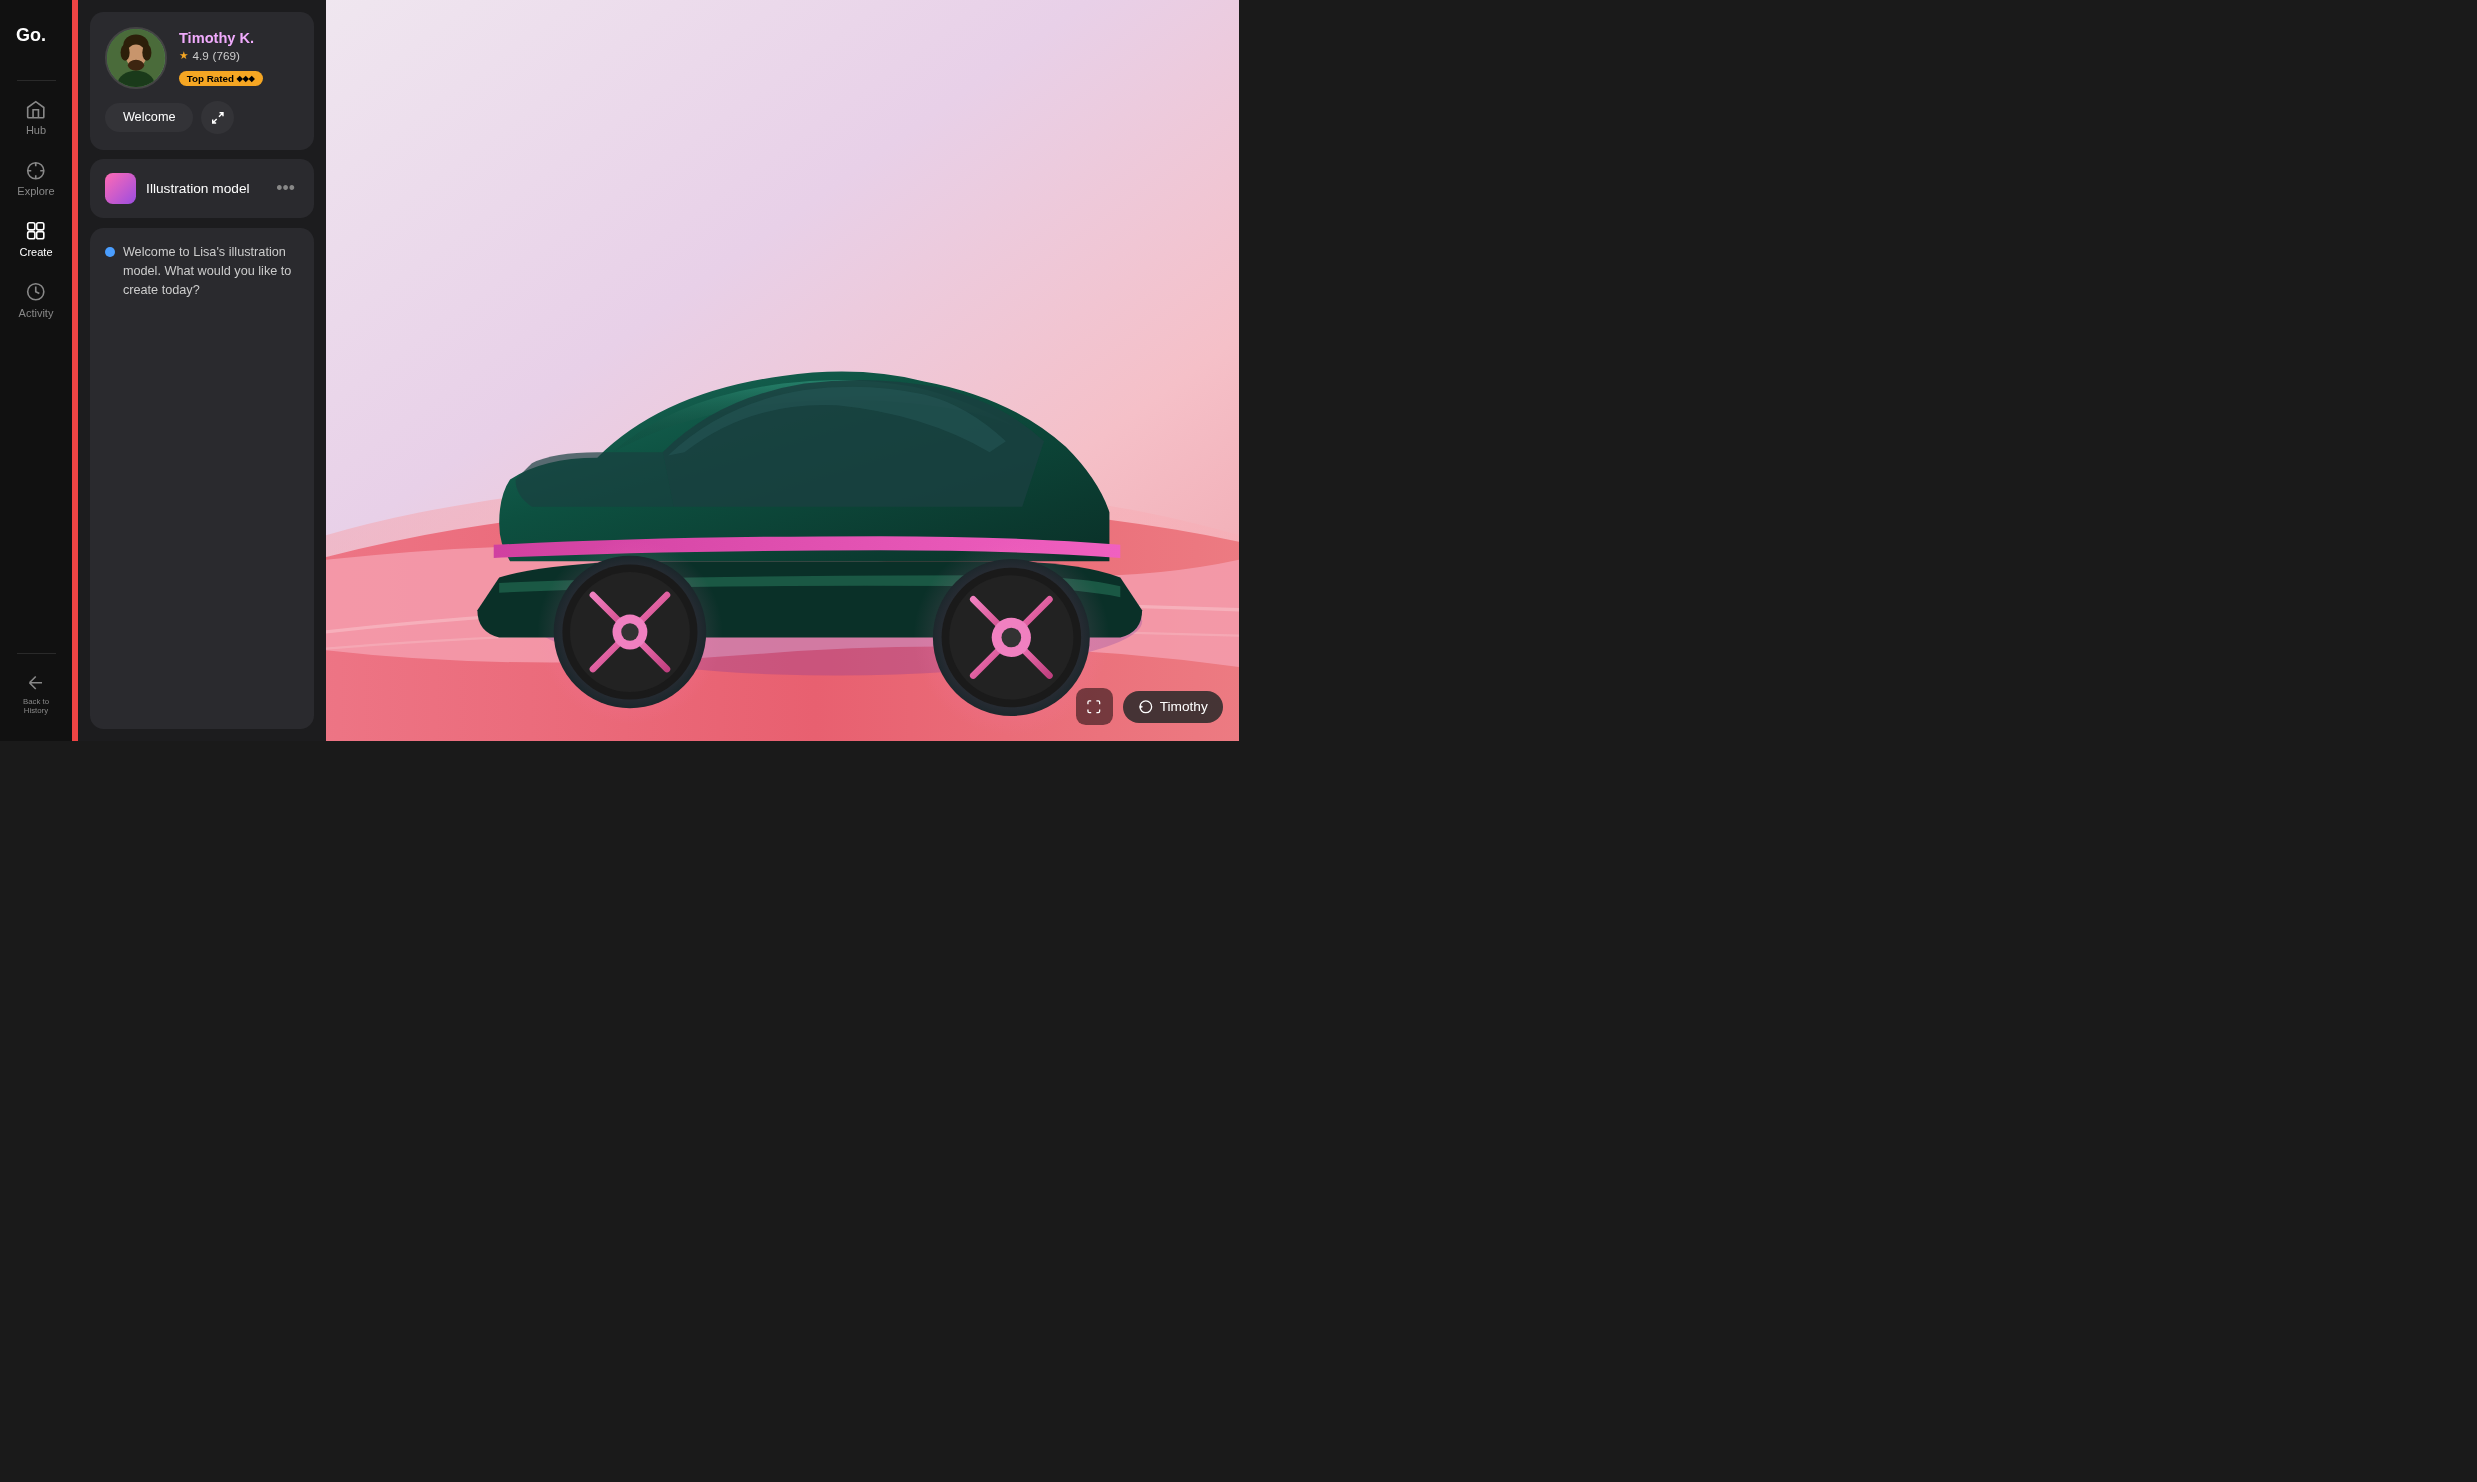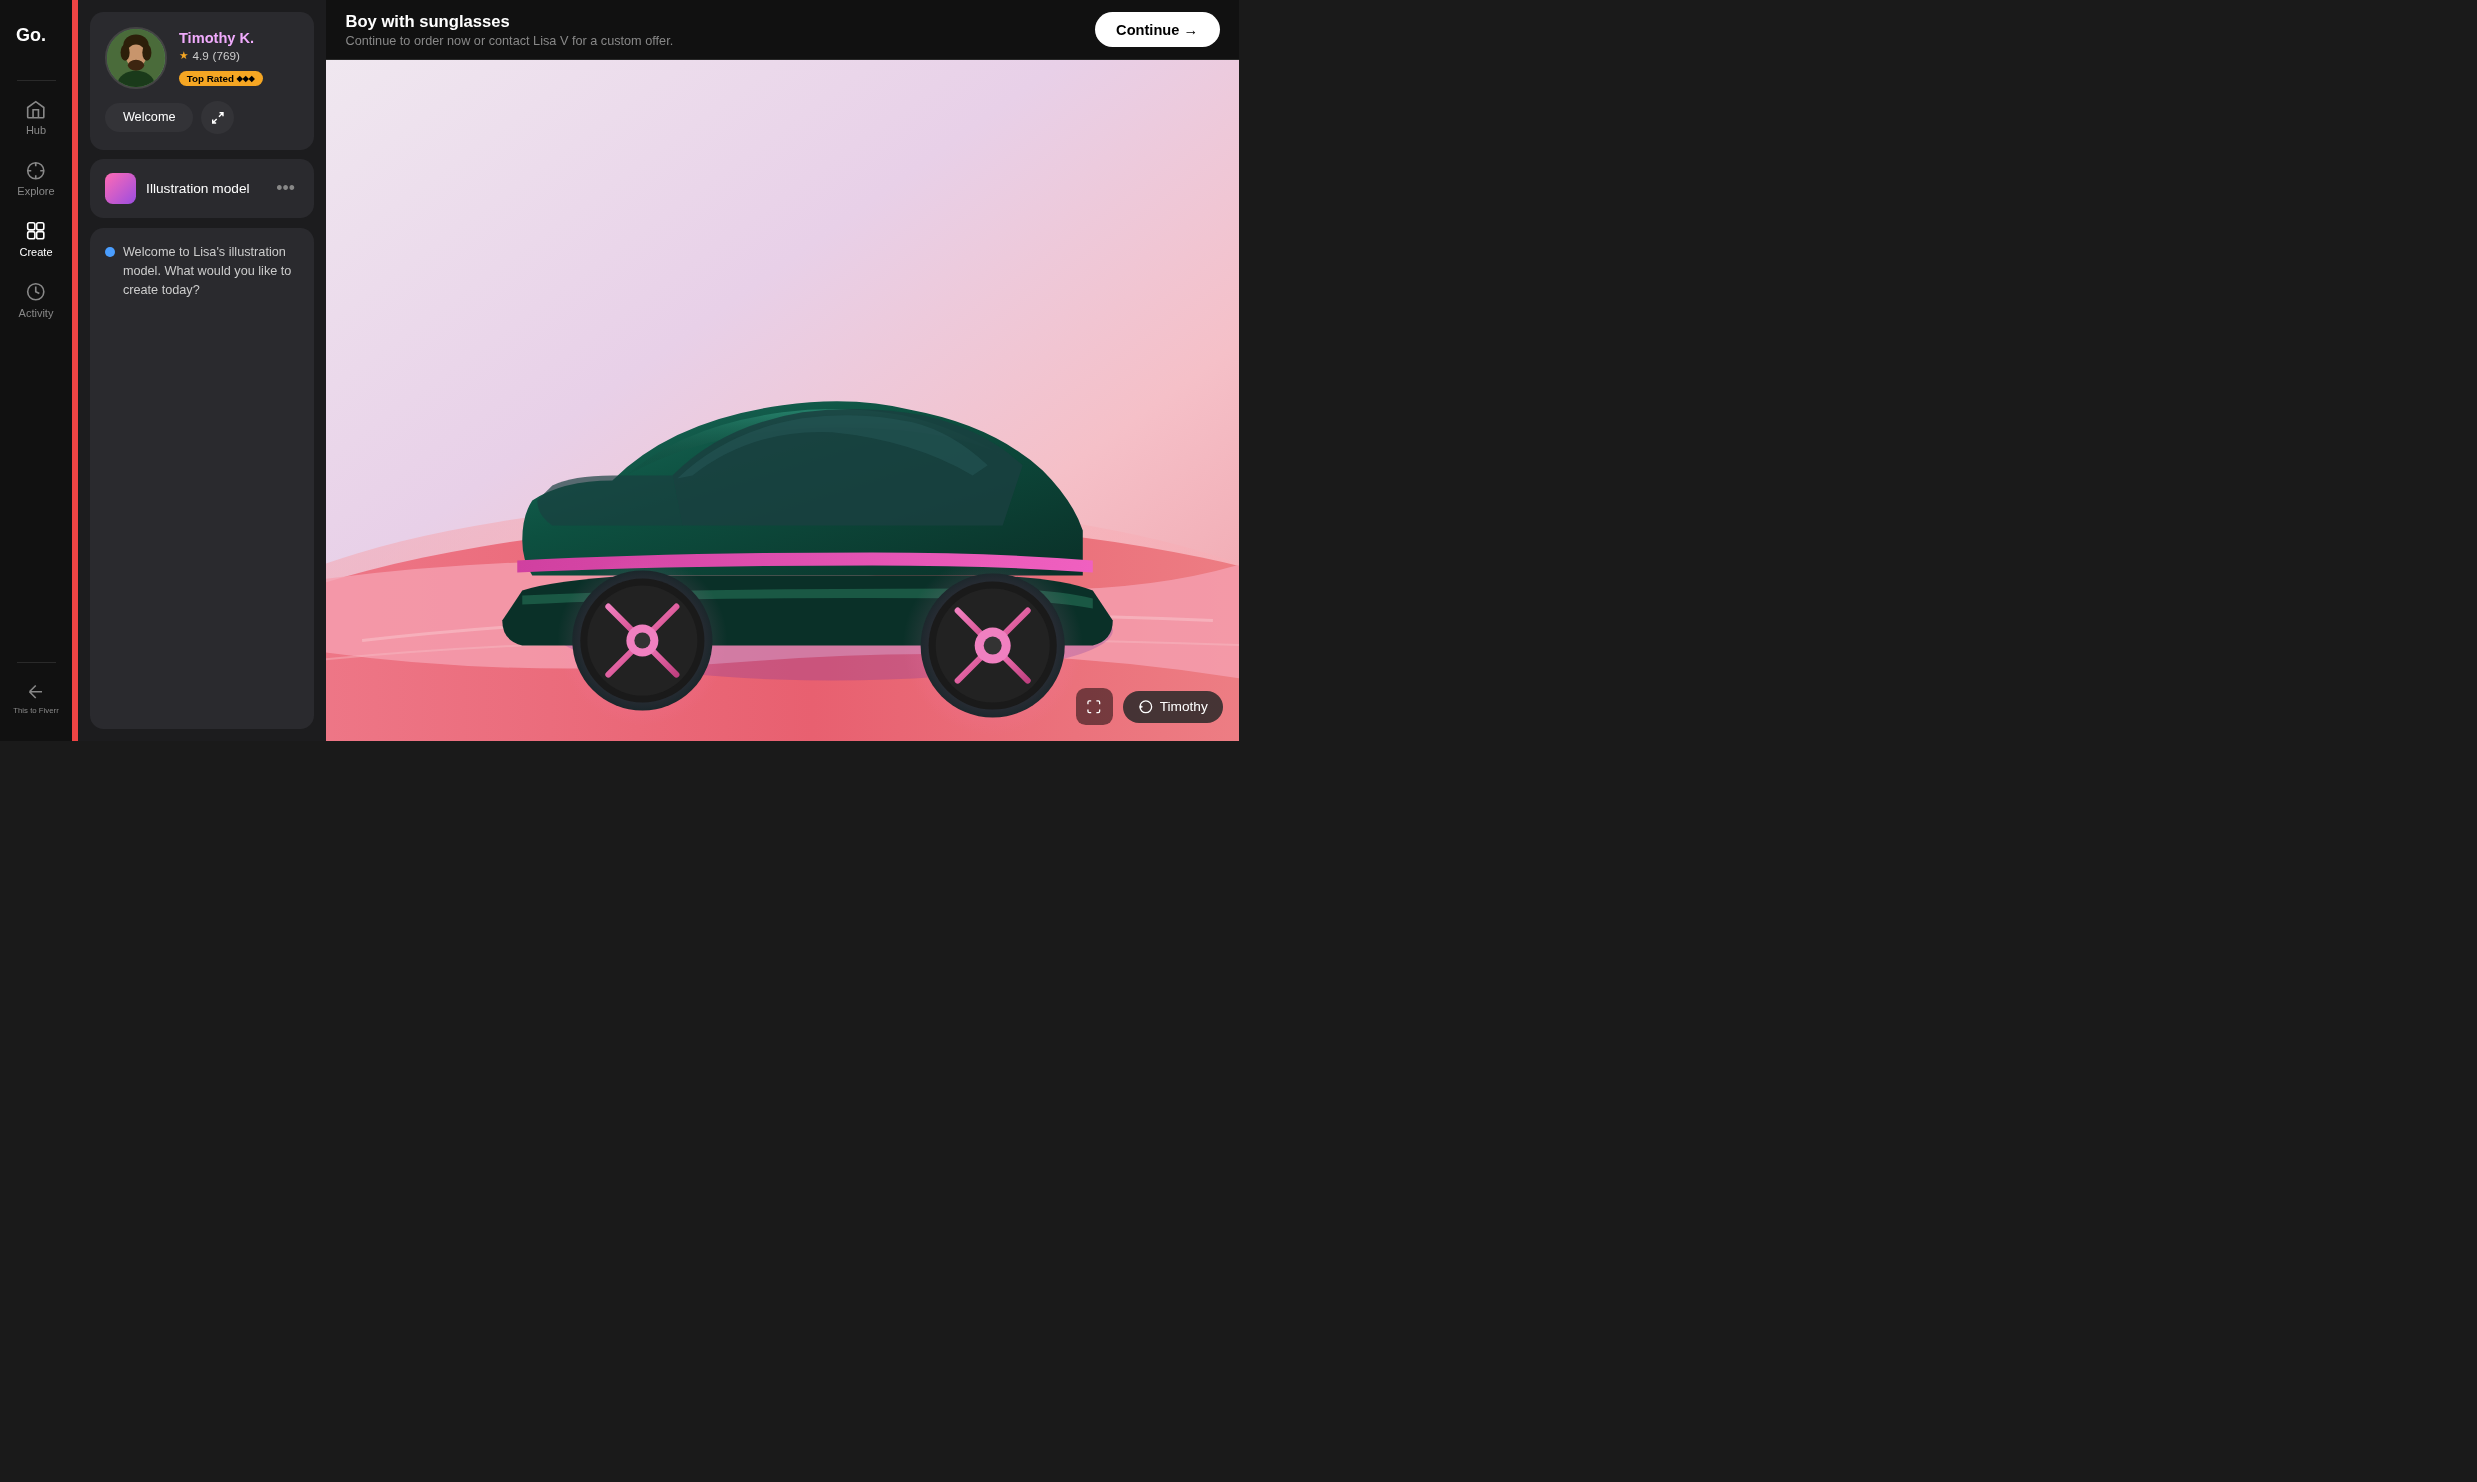--- a/index.html
+++ b/index.html
@@ -566,13 +566,6 @@
 
   <div class="right-panel">
 
-    <div class="top-bar">
-      <div class="top-bar-info">
-        <span class="top-bar-title">Boy with sunglasses</span>
-        <span class="top-bar-subtitle">Continue to order now or contact Lisa V for a custom offer.</span>
-      </div>
-      <button class="continue-btn">Continue →</button>
-    </div>
 
     <div class="image-area">
 

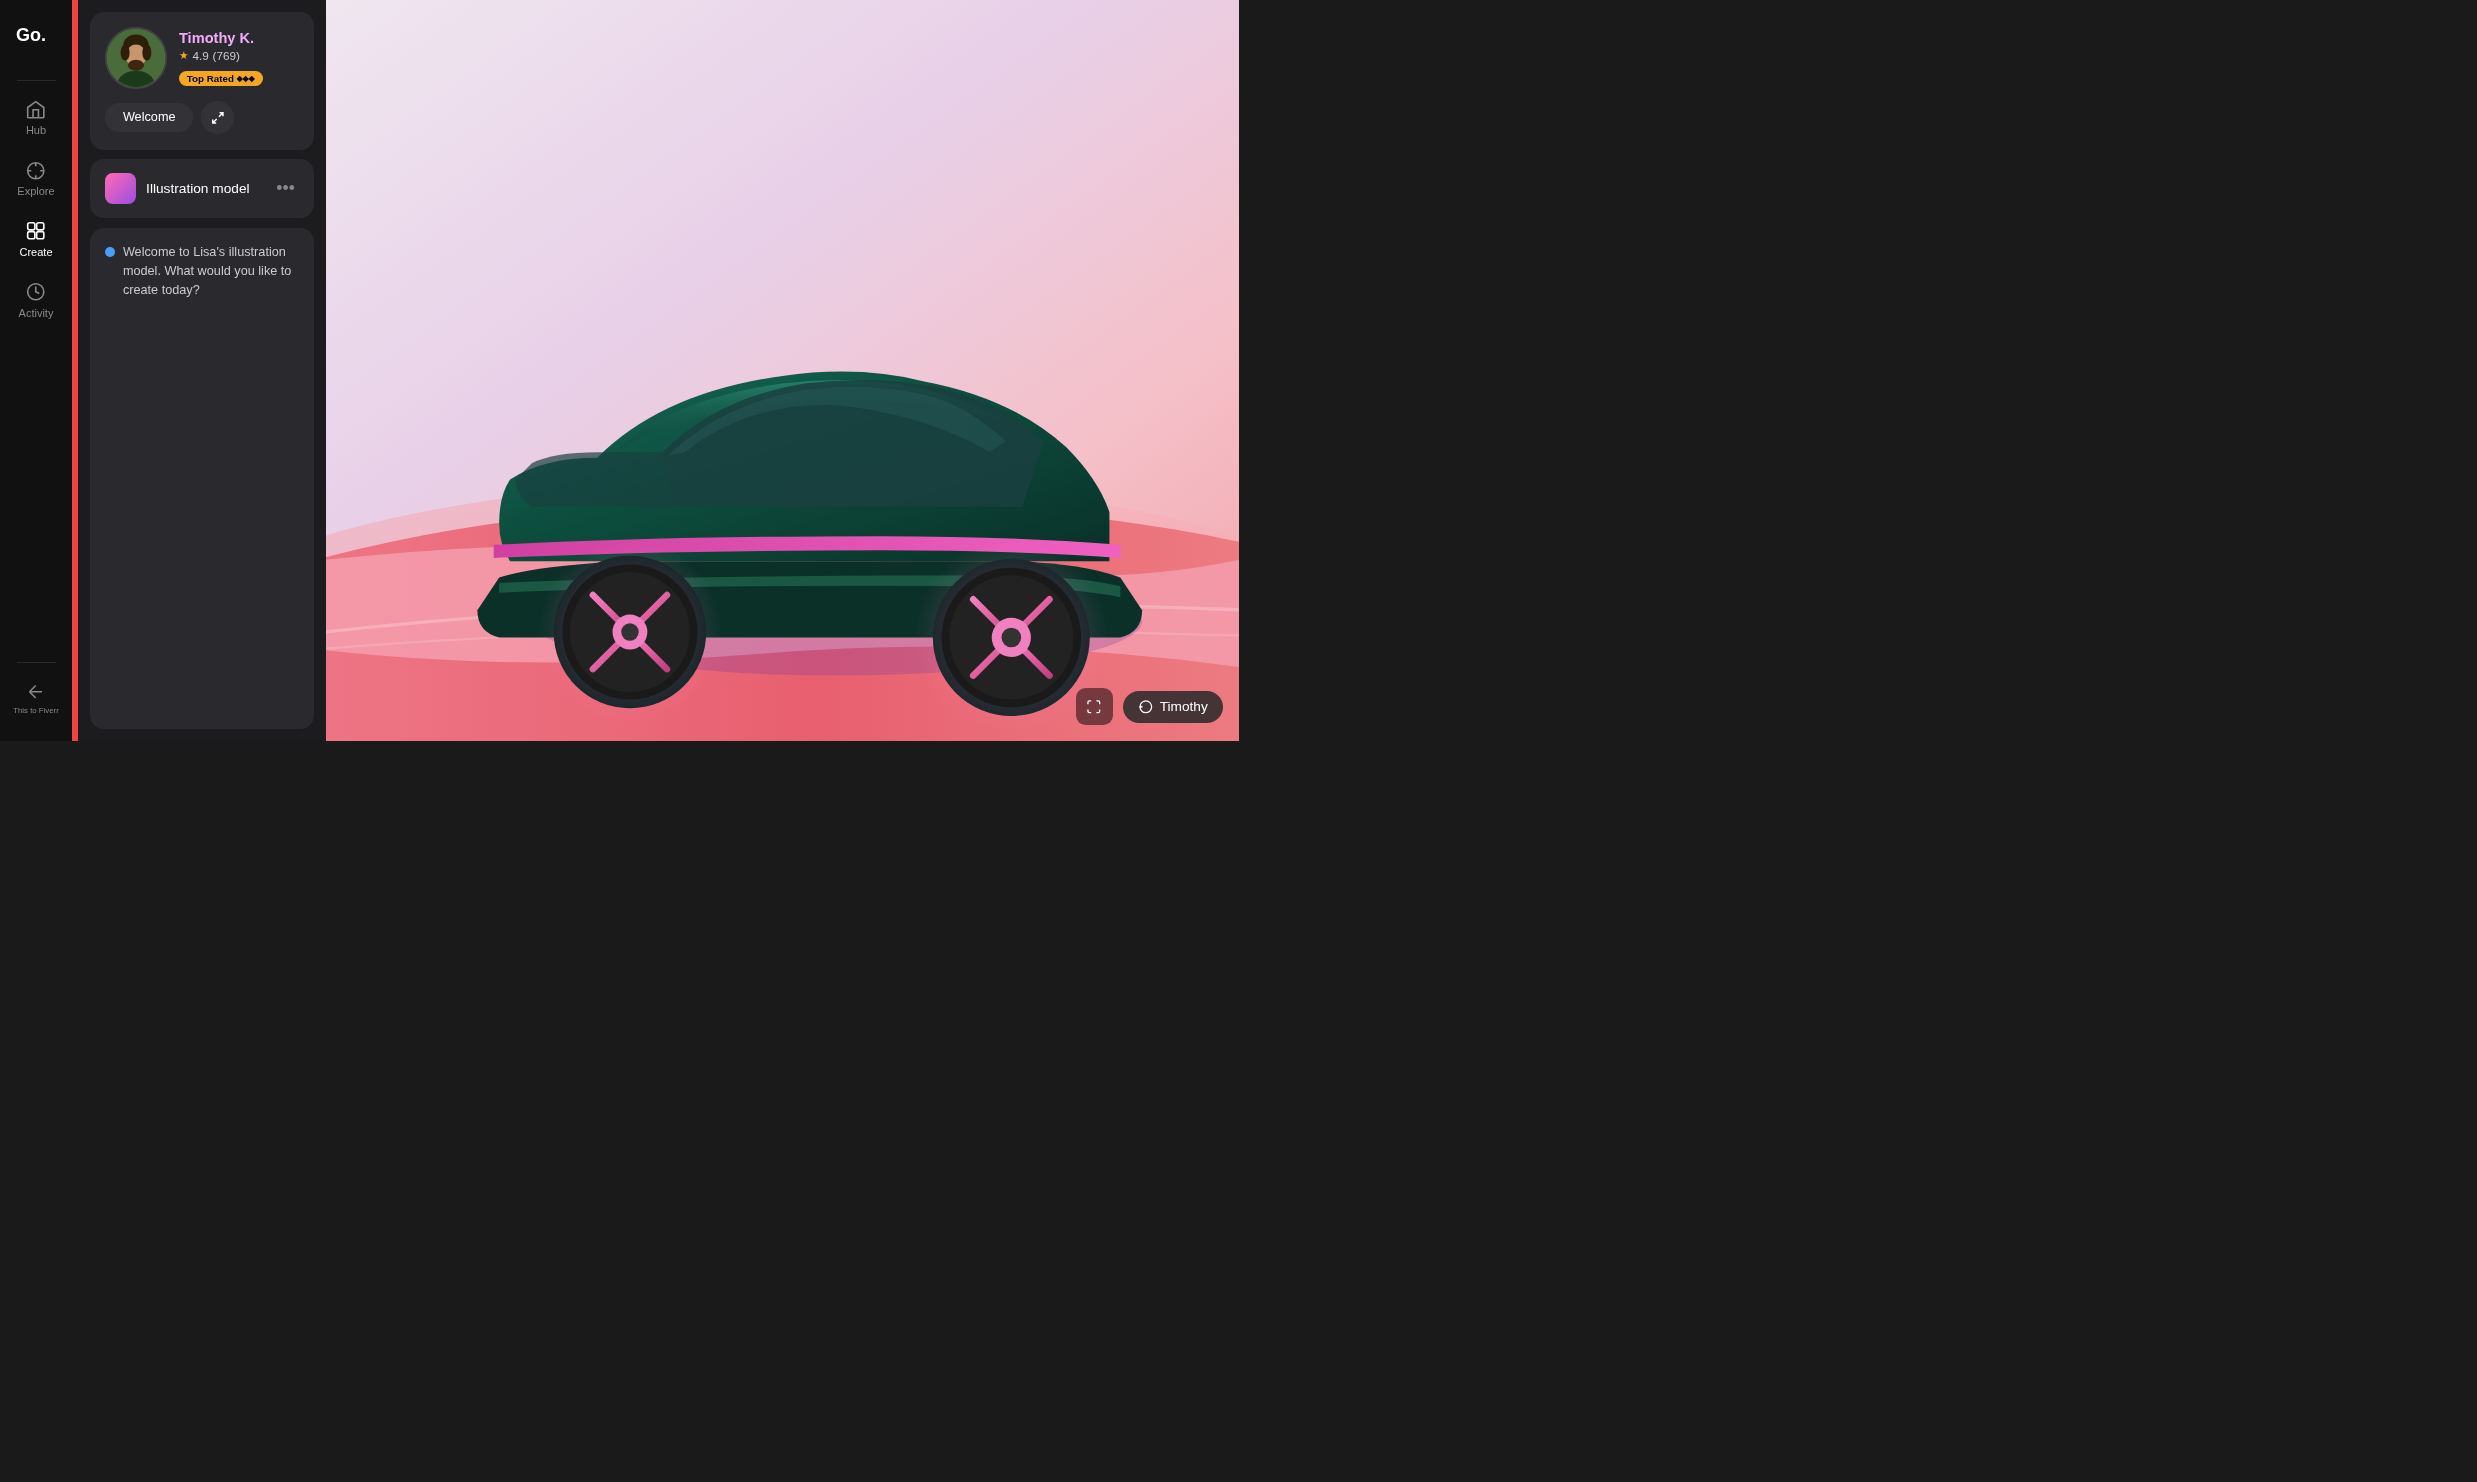--- a/index.html
+++ b/index.html
@@ -488,7 +488,7 @@
       <svg viewBox="0 0 24 24" fill="none" stroke="currentColor" stroke-width="1.8">
         <path d="M19 12H5M5 12l7-7M5 12l7 7"></path>
       </svg>
-      <span class="sidebar-item-label" style="font-size:7.8px; text-align:center; line-height:1.2;">This to Fiverr</span>
+      <span class="sidebar-item-label" style="font-size:7.8px; text-align:center; line-height:1.2;">Back to History</span>
     </div>
   </div>
 </div>

